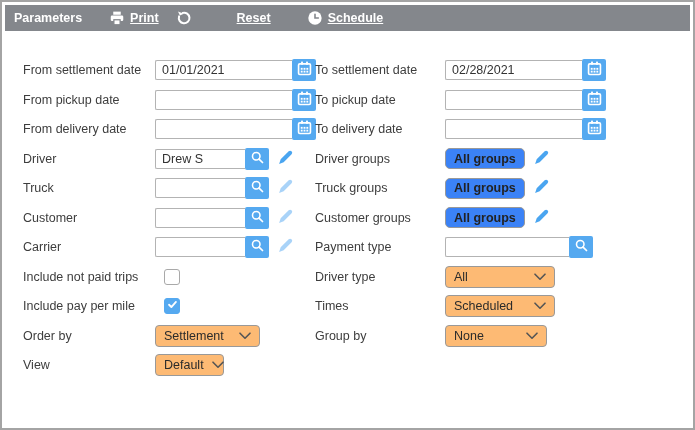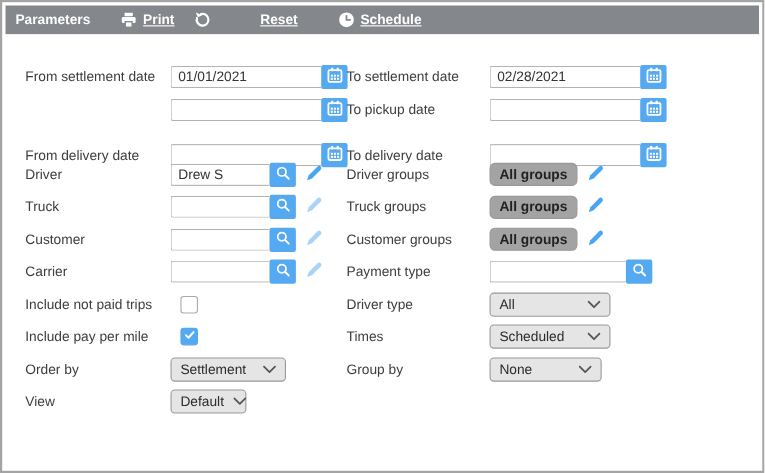--- a/index.html
+++ b/index.html
@@ -167,6 +167,7 @@
     </div>
 
     <div class="row" style="top:86.5px;">
+      <span class="lbl lbl-l">From pickup date</span>
       <span class="fld fld-l">
         <input class="txt w-date" type="text" value="" style="">
         <button class="sq-btn">

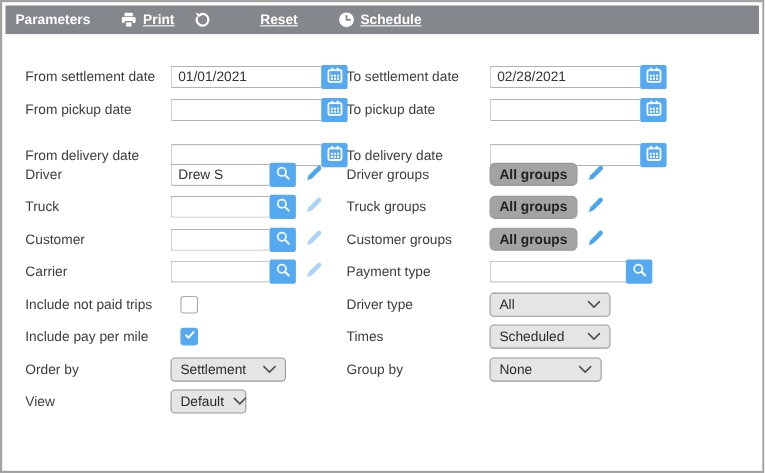--- a/index.html
+++ b/index.html
@@ -207,7 +207,7 @@
       </span>
     </div>
 
-    <div class="row" style="top:128px;">
+    <div class="row" style="top:116px;">
       <span class="lbl lbl-l">From delivery date</span>
       <span class="fld fld-l">
         <input class="txt w-date" type="text" value="" style="">

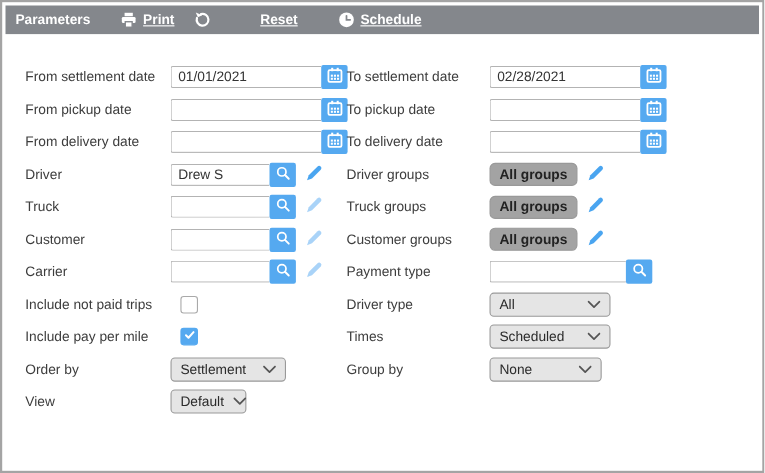--- a/index.html
+++ b/index.html
@@ -62,7 +62,7 @@
   }
   .allgroups{
     min-width:64px;height:21px;box-sizing:border-box;
-    background:#a3a3a3;border:1px solid #999;border-radius:5px;
+    background:#3b82f6;border:1px solid #999;border-radius:5px;
     font-family:"Liberation Sans", sans-serif;
     font-weight:bold;font-size:12.5px;color:#222;
     display:flex;align-items:center;justify-content:center;

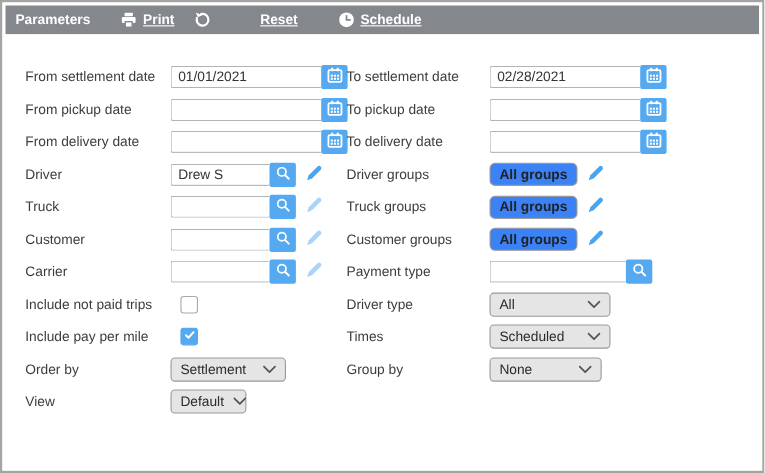--- a/index.html
+++ b/index.html
@@ -70,7 +70,7 @@
   }
   .select{
     height:22px;box-sizing:border-box;
-    background:#e5e5e5;border:1px solid #999;border-radius:4px;
+    background:#fdba74;border:1px solid #999;border-radius:4px;
     display:flex;align-items:center;justify-content:space-between;
     padding:0 8px;color:#2b2b2b;cursor:pointer;
   }

